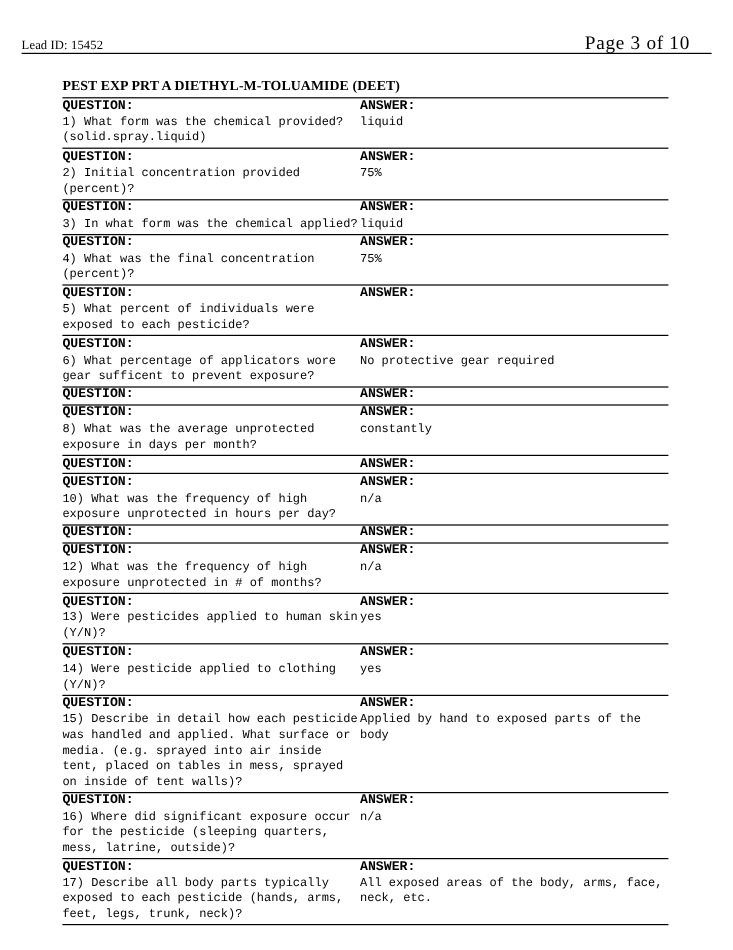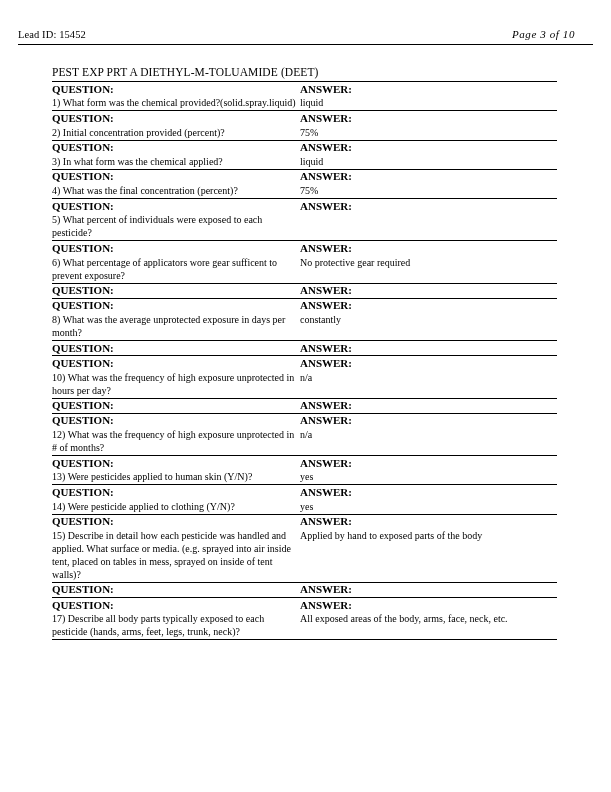--- a/index.html
+++ b/index.html
@@ -40,11 +40,10 @@
   }
   .page-num {
     font-family: "Liberation Serif", serif;
-    font-size: 11px;
+    font-size: 16px;
     white-space: nowrap;
     letter-spacing: 0.6px;
     padding-right: 18px;
-    font-style: italic;
   }
   .hr-top {
     position: absolute;

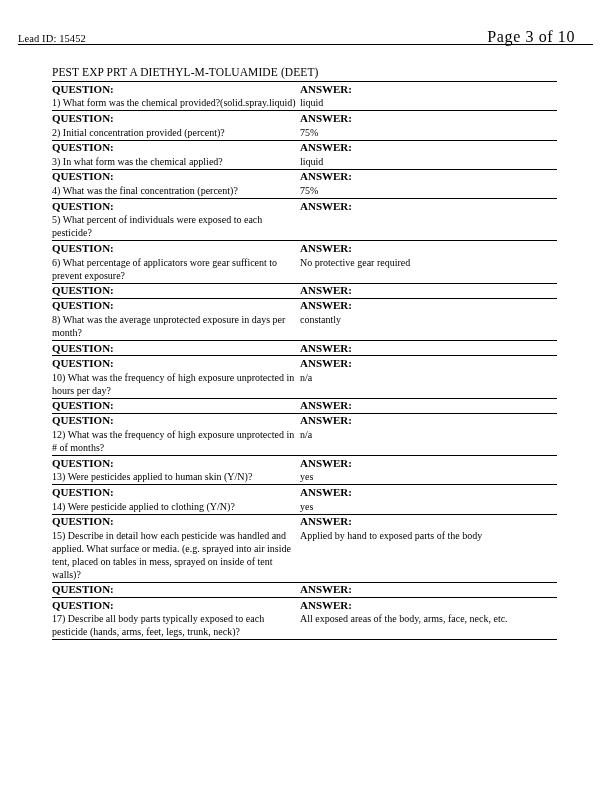--- a/index.html
+++ b/index.html
@@ -61,7 +61,7 @@
   }
   .doc-title {
     font-size: 11.5px;
-    font-weight: normal;
+    font-weight: bold;
     font-family: "Liberation Serif", serif;
     letter-spacing: 0.1px;
     margin-bottom: 3px;

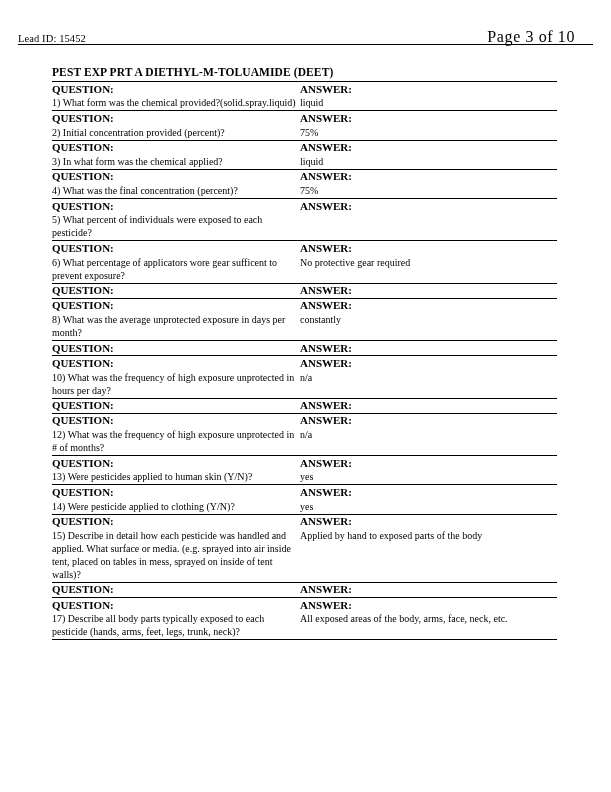--- a/index.html
+++ b/index.html
@@ -71,6 +71,7 @@
     width: 100%;
     border-collapse: collapse;
     table-layout: fixed;
+    font-family: Liberation Mono, monospace;
   }
   .qa-table td {
     vertical-align: top;

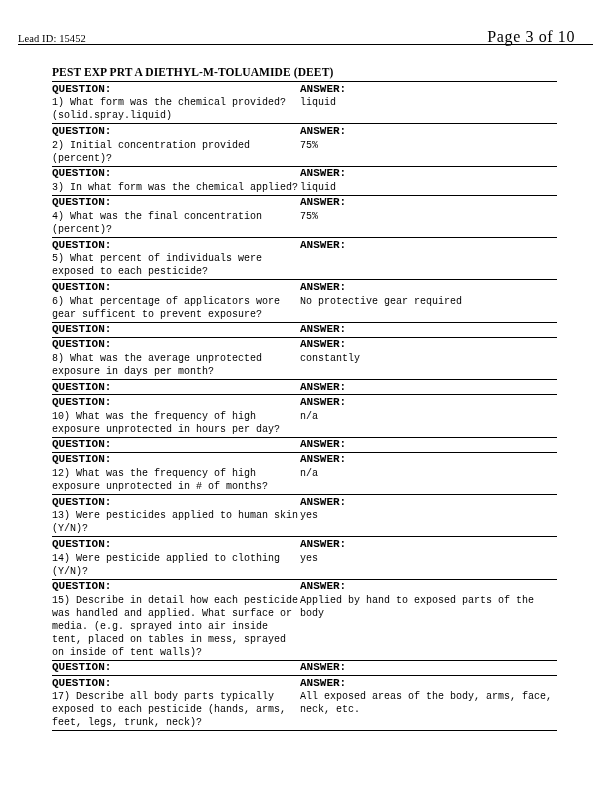--- a/index.html
+++ b/index.html
@@ -235,6 +235,10 @@
             <td class="col-q"><span class="lbl">QUESTION:</span></td>
             <td class="col-a"><span class="lbl">ANSWER:</span></td>
           </tr>
+          <tr class="text-row">
+            <td class="col-q"><span class="txt">16) Where did significant exposure occur for the pesticide (sleeping quarters, mess, latrine, outside)?</span></td>
+            <td class="col-a"><span class="txt">n/a</span></td>
+          </tr>
           <tr class="label-row">
             <td class="col-q"><span class="lbl">QUESTION:</span></td>
             <td class="col-a"><span class="lbl">ANSWER:</span></td>

